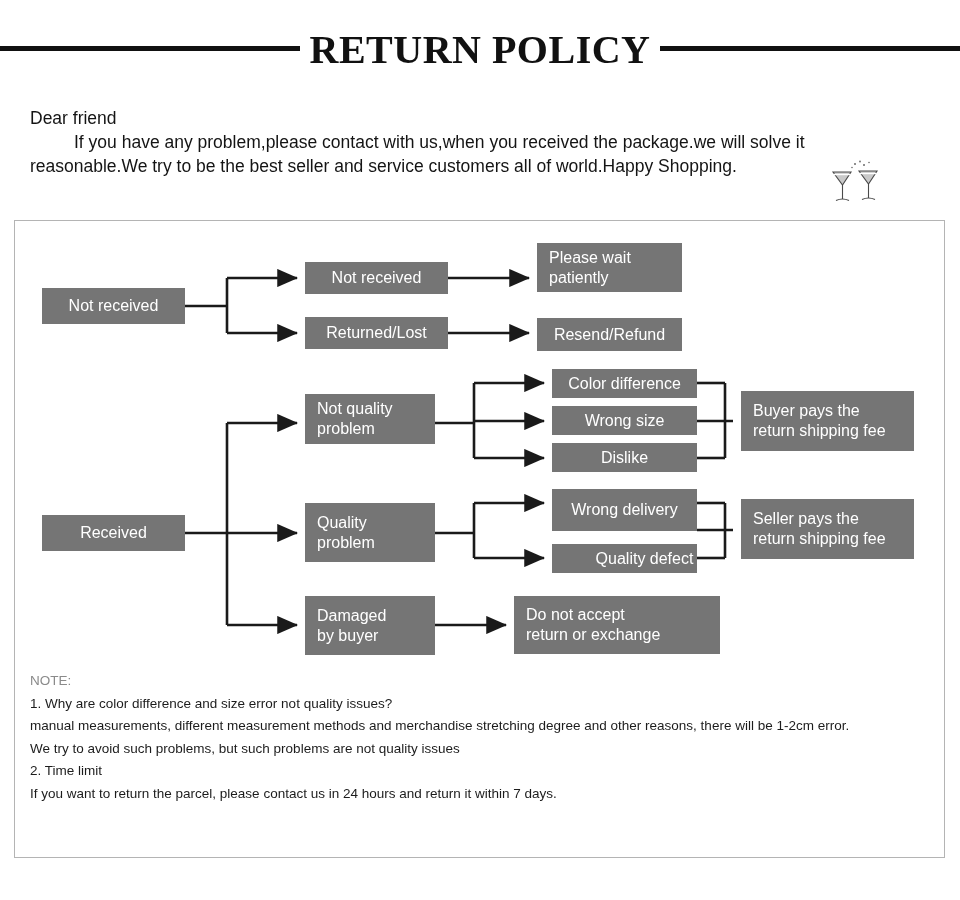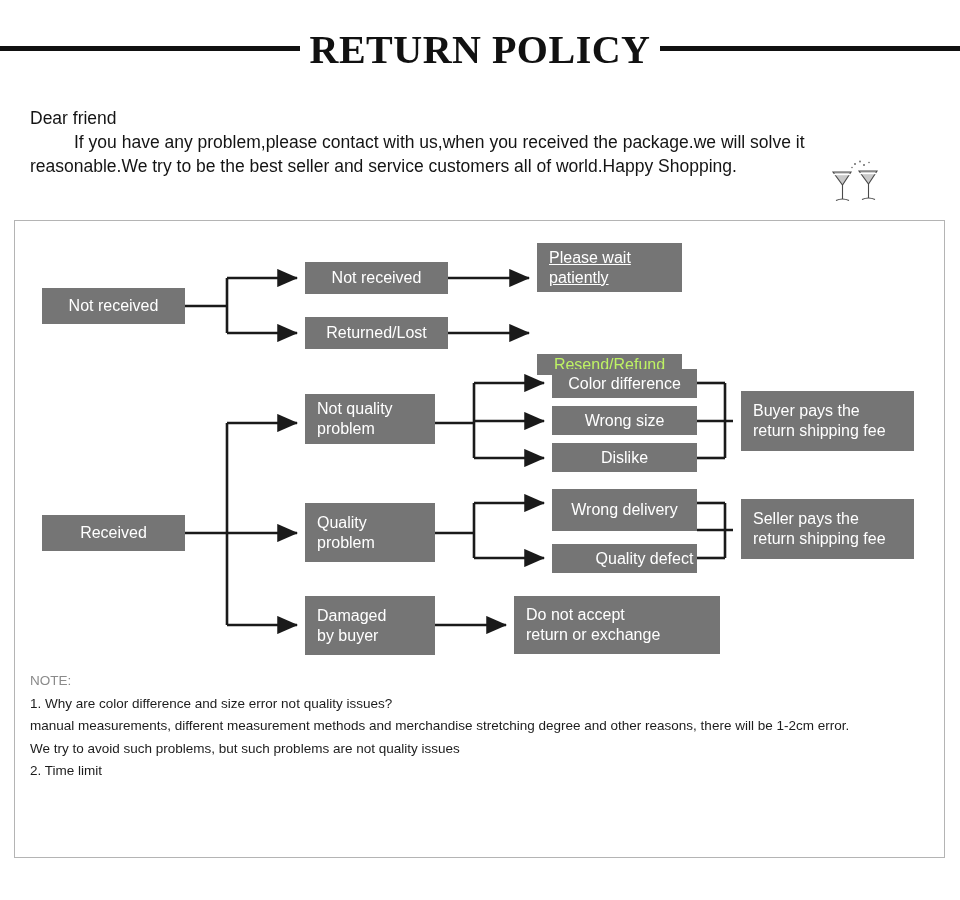--- a/index.html
+++ b/index.html
@@ -207,7 +207,7 @@
     <div class="node center" style="left: 42px; top: 288px; width: 143px; height: 36px; background: rgb(117, 117, 117); color: rgb(255, 255, 255);">Not received</div>
     <div class="node center" style="left: 305px; top: 262px; width: 143px; height: 32px; background: rgb(117, 117, 117); color: rgb(255, 255, 255);">Not received</div>
     <div class="node center" style="left: 305px; top: 317px; width: 143px; height: 32px; background: rgb(117, 117, 117); color: rgb(255, 255, 255);">Returned/Lost</div>
-    <div class="node left" style="left: 537px; top: 243px; width: 145px; height: 49px; background: rgb(117, 117, 117); color: rgb(255, 255, 255); text-decoration: underline;">Please wait
+    <div class="node left" style="left: 537px; top: 243px; width: 145px; height: 49px; background: rgb(117, 117, 117); color: rgb(255, 255, 255);">Please wait
 patiently</div>
     <div class="node center" style="left: 537px; top: 318px; width: 145px; height: 21px; background: rgb(117, 117, 117); color: #bef264; margin-top: 36px;">Resend/Refund</div>
     <div class="node center" style="left: 42px; top: 515px; width: 143px; height: 36px; background: rgb(117, 117, 117); color: rgb(255, 255, 255);">Received</div>

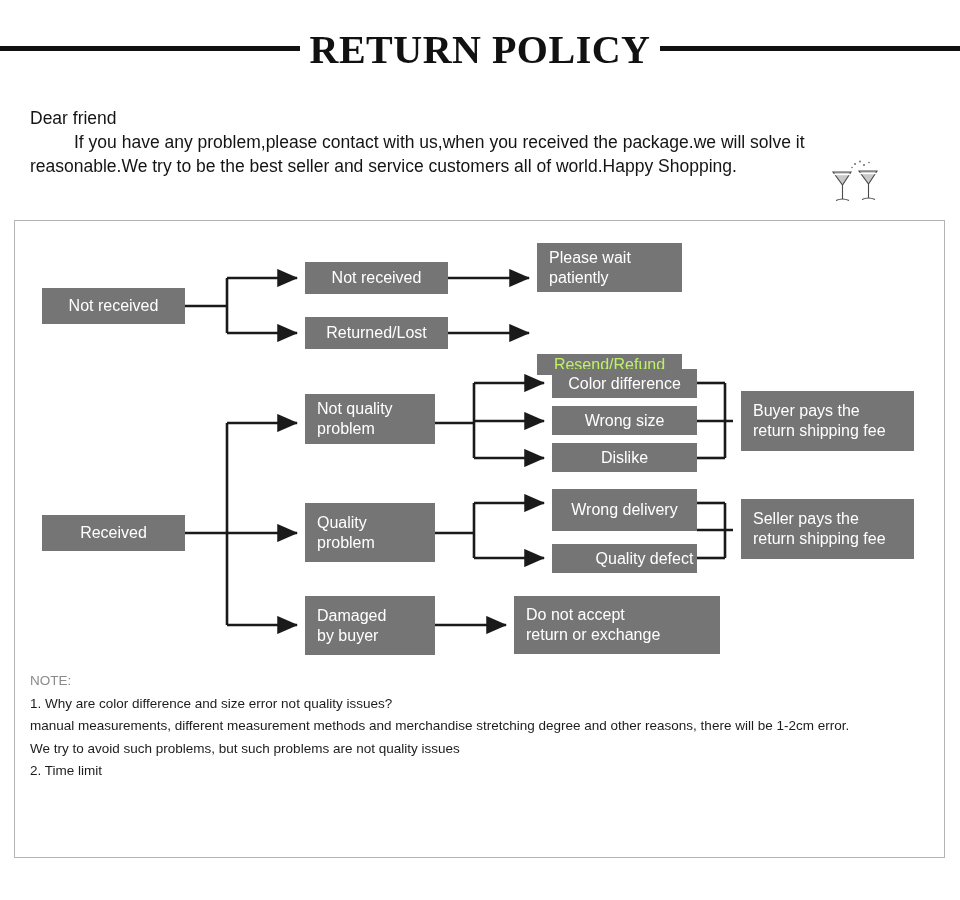--- a/index.html
+++ b/index.html
@@ -209,7 +209,7 @@
     <div class="node center" style="left: 305px; top: 317px; width: 143px; height: 32px; background: rgb(117, 117, 117); color: rgb(255, 255, 255);">Returned/Lost</div>
     <div class="node left" style="left: 537px; top: 243px; width: 145px; height: 49px; background: rgb(117, 117, 117); color: rgb(255, 255, 255);">Please wait
 patiently</div>
-    <div class="node center" style="left: 537px; top: 318px; width: 145px; height: 21px; background: rgb(117, 117, 117); color: #bef264; margin-top: 36px;">Resend/Refund</div>
+    <div class="node center" style="left: 537px; top: 318px; width: 145px; height: 33px; background: rgb(117, 117, 117); color: #ffffff;">Resend/Refund</div>
     <div class="node center" style="left: 42px; top: 515px; width: 143px; height: 36px; background: rgb(117, 117, 117); color: rgb(255, 255, 255);">Received</div>
     <div class="node left" style="left: 305px; top: 394px; width: 130px; height: 50px; background: rgb(117, 117, 117); color: rgb(255, 255, 255);">Not quality
 problem</div>

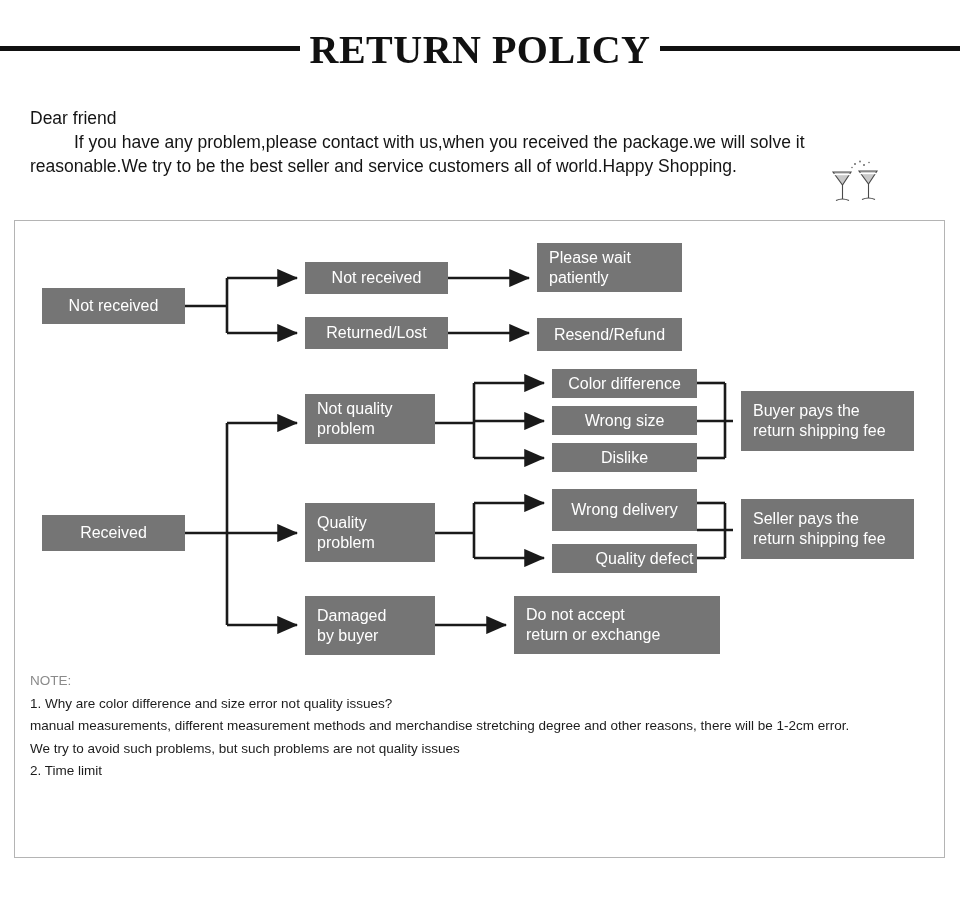--- a/index.html
+++ b/index.html
@@ -237,6 +237,7 @@
       <p>manual measurements, different measurement methods and merchandise stretching degree and other reasons, there will be 1-2cm error.</p>
       <p>We try to avoid such problems, but such problems are not quality issues</p>
       <p>2. Time limit</p>
+      <p>If you want to return the parcel, please contact us in 24 hours and return it within 7 days.</p>
     </div>
 </div>
 

